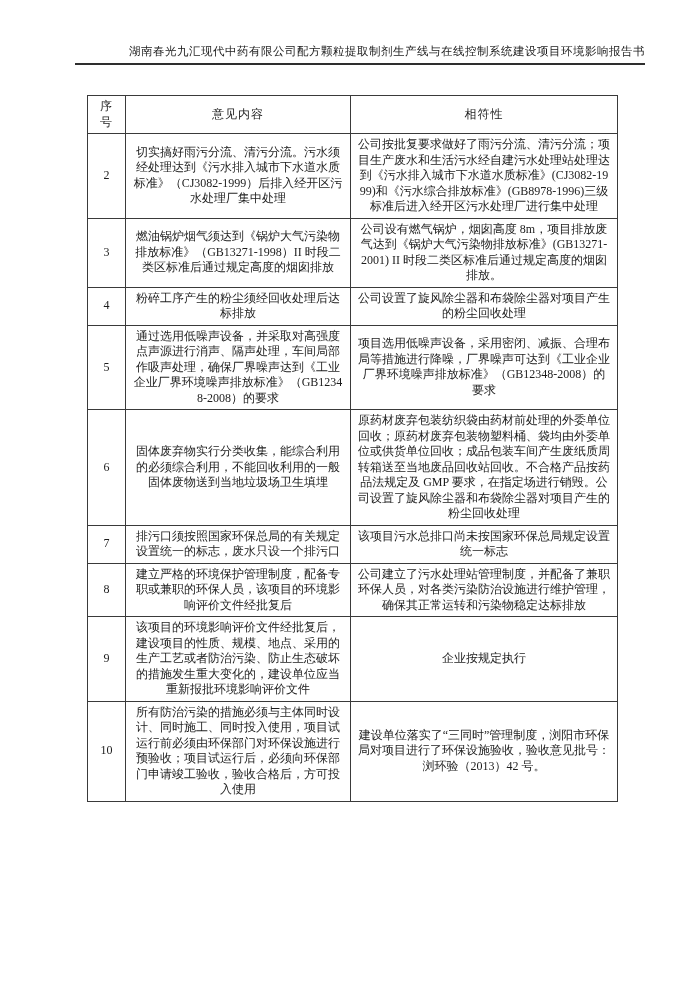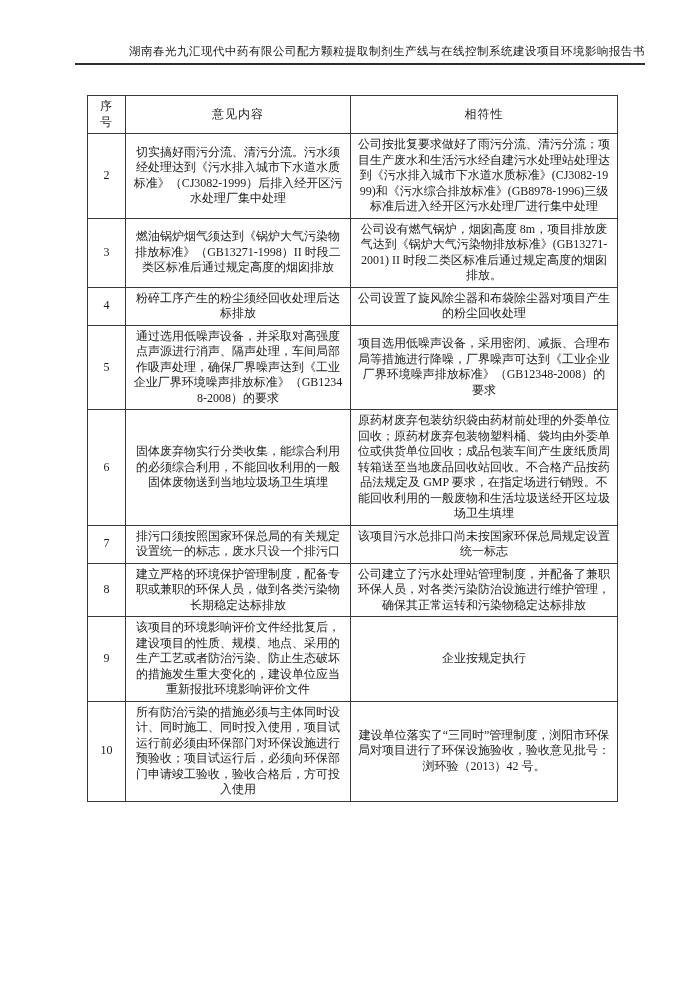--- a/index.html
+++ b/index.html
@@ -106,7 +106,7 @@
       <tr>
         <td>6</td>
         <td>固体废弃物实行分类收集，能综合利用的必须综合利用，不能回收利用的一般固体废物送到当地垃圾场卫生填埋</td>
-        <td>原药材废弃包装纺织袋由药材前处理的外委单位回收；原药材废弃包装物塑料桶、袋均由外委单位或供货单位回收；成品包装车间产生废纸质周转箱送至当地废品回收站回收。不合格产品按药品法规定及 GMP 要求，在指定场进行销毁。不能回收利用的一般废物和生活垃圾送经开区垃圾场卫生填埋</td>
+        <td>原药材废弃包装纺织袋由药材前处理的外委单位回收；原药材废弃包装物塑料桶、袋均由外委单位或供货单位回收；成品包装车间产生废纸质周转箱送至当地废品回收站回收。不合格产品按药品法规定及 GMP 要求，在指定场进行销毁。公司设置了旋风除尘器和布袋除尘器对项目产生的粉尘回收处理</td>
       </tr>
       <tr>
         <td>7</td>

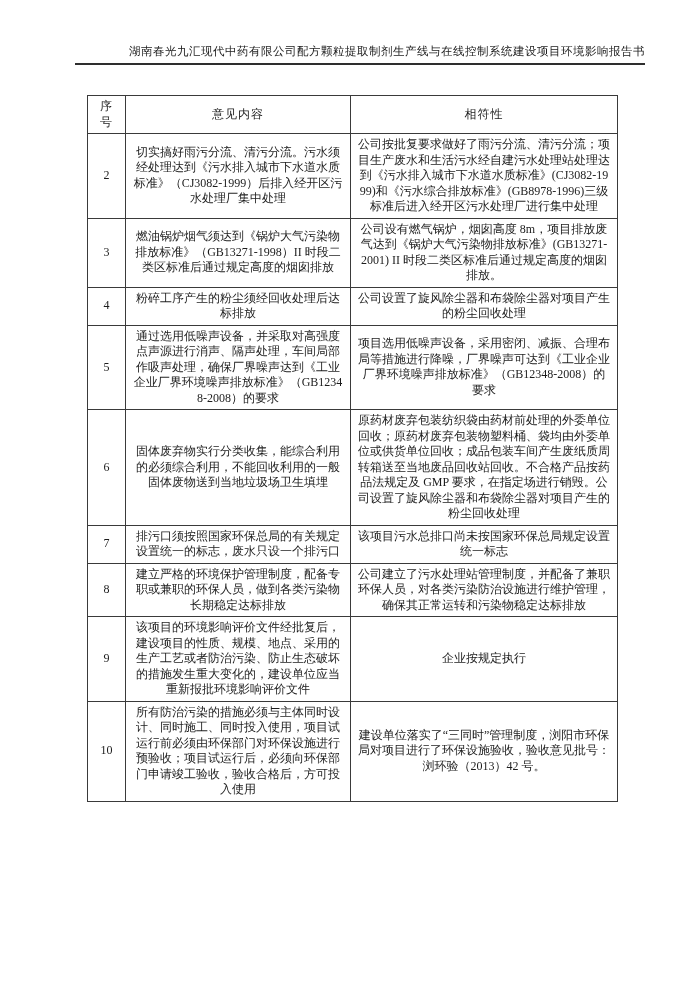--- a/index.html
+++ b/index.html
@@ -115,7 +115,7 @@
       </tr>
       <tr>
         <td>8</td>
-        <td>建立严格的环境保护管理制度，配备专职或兼职的环保人员，做到各类污染物长期稳定达标排放</td>
+        <td>建立严格的环境保护管理制度，配备专职或兼职的环保人员，该项目的环境影响评价文件经批复后</td>
         <td>公司建立了污水处理站管理制度，并配备了兼职环保人员，对各类污染防治设施进行维护管理，确保其正常运转和污染物稳定达标排放</td>
       </tr>
       <tr>

